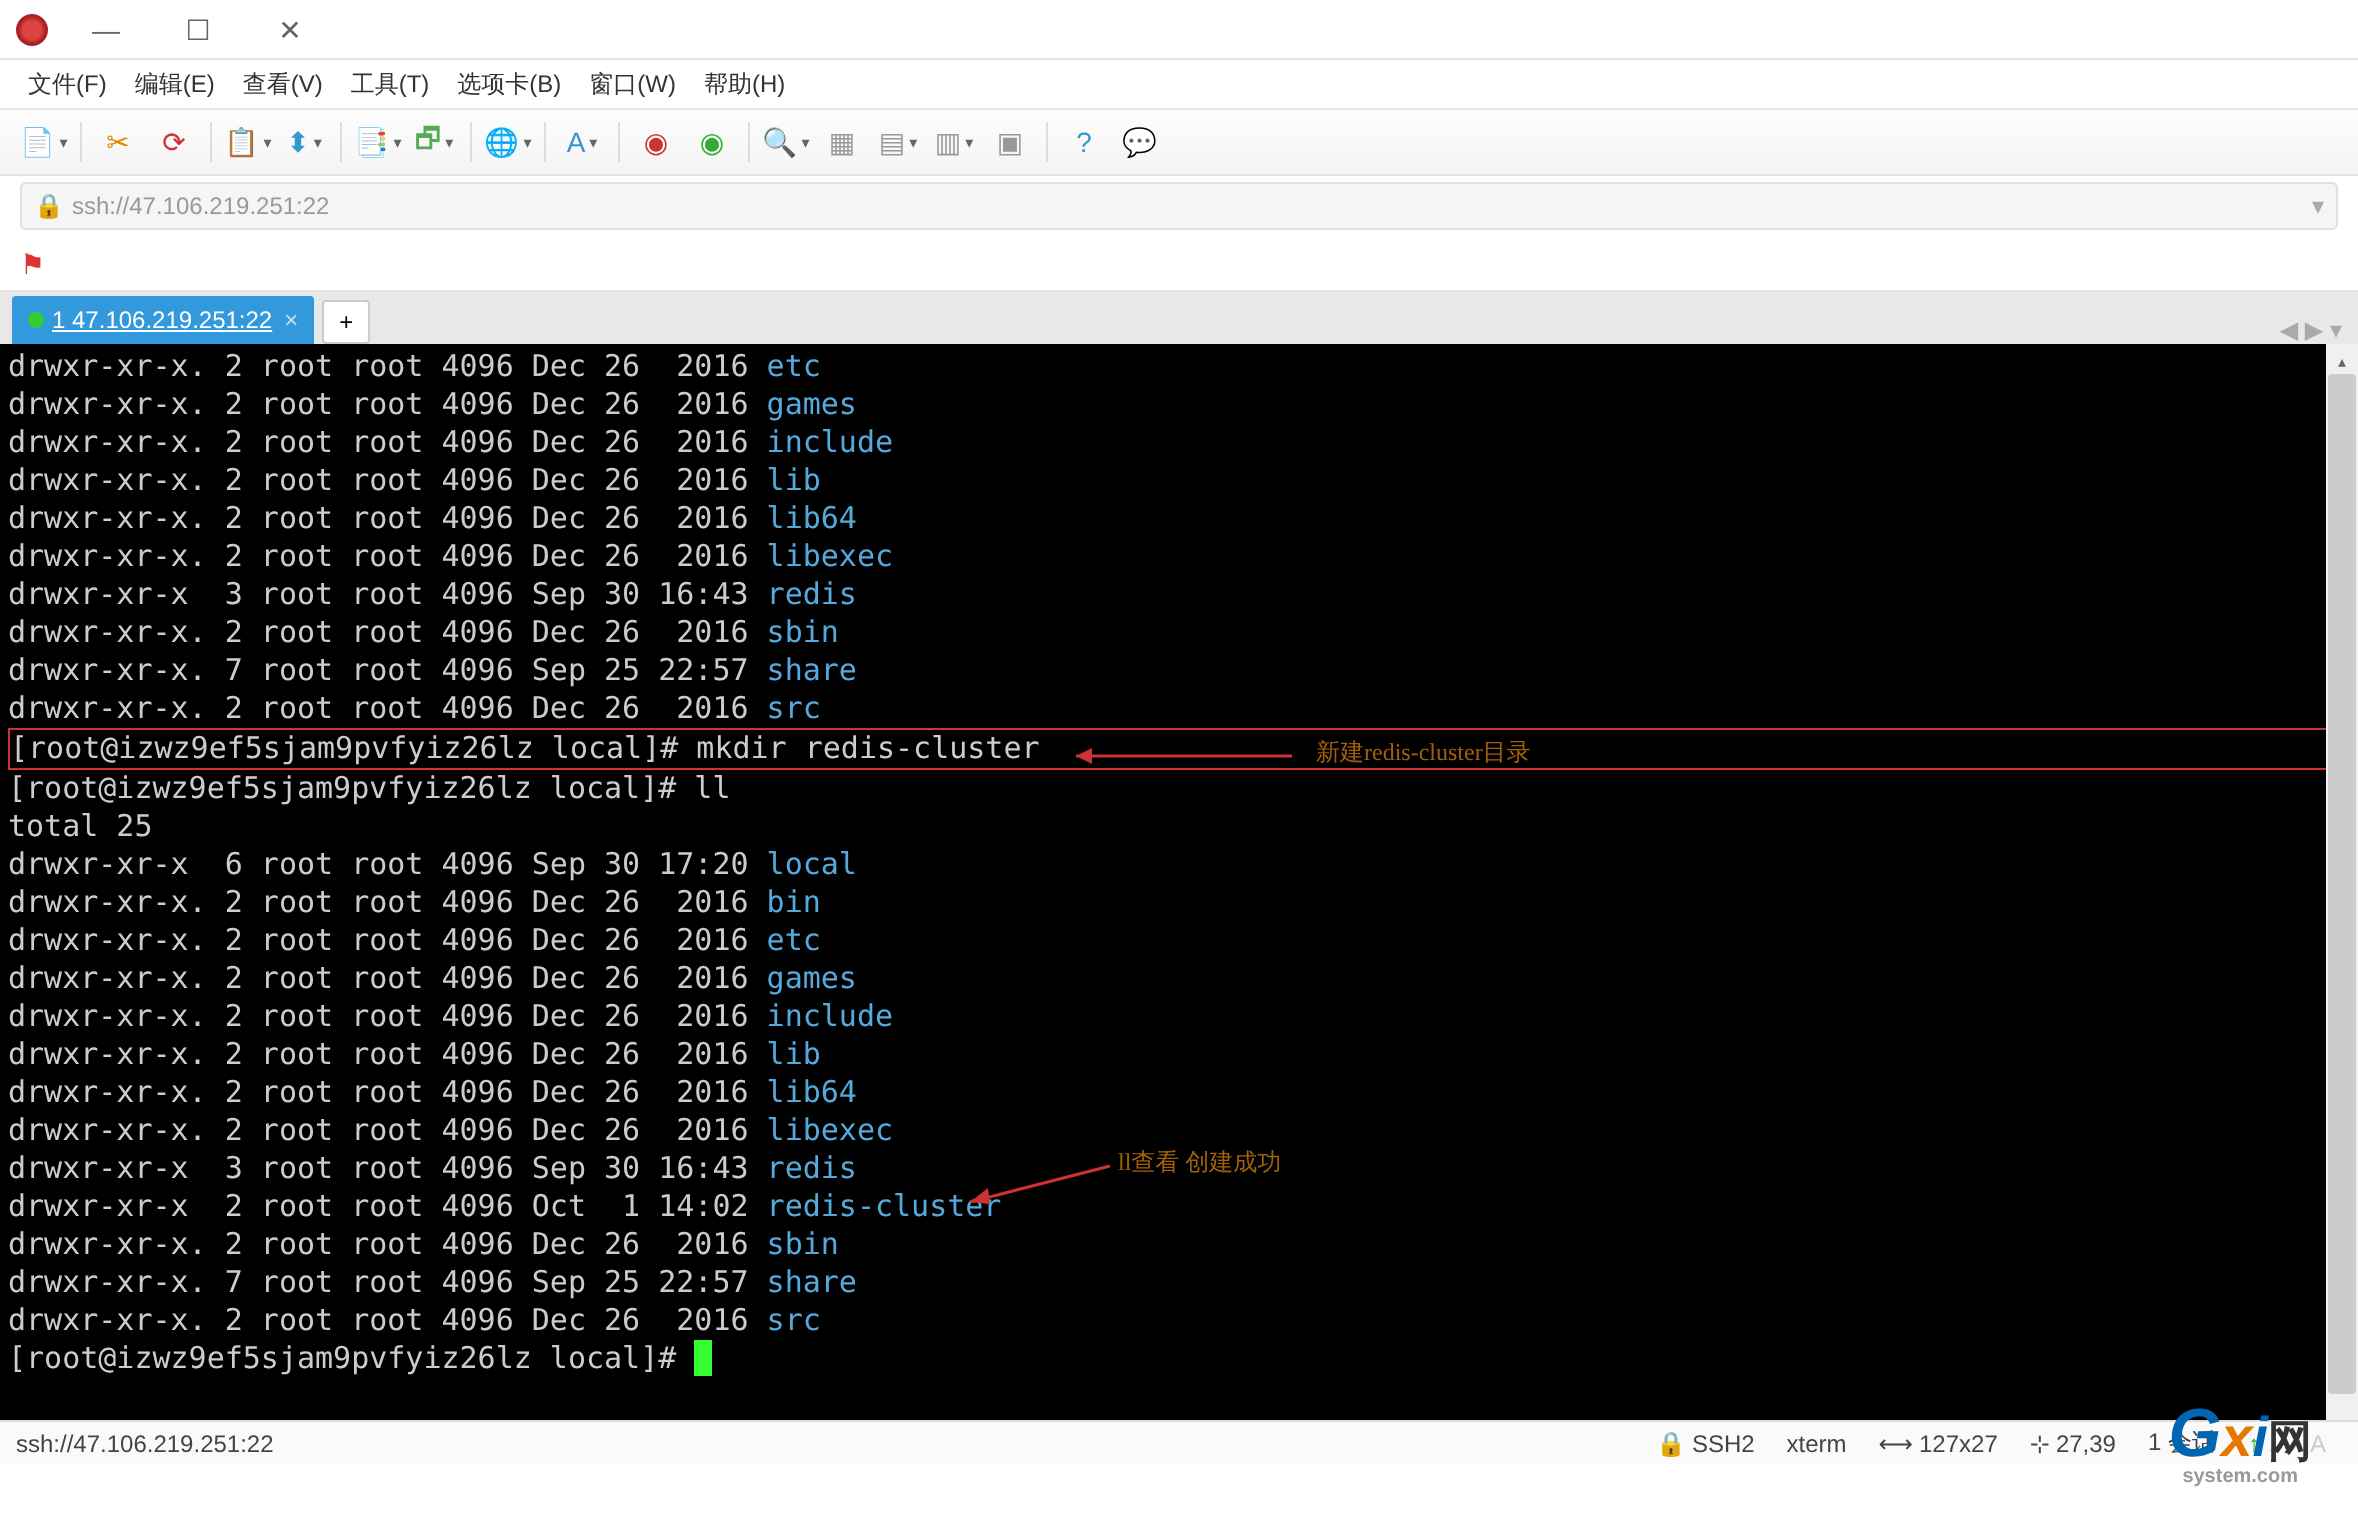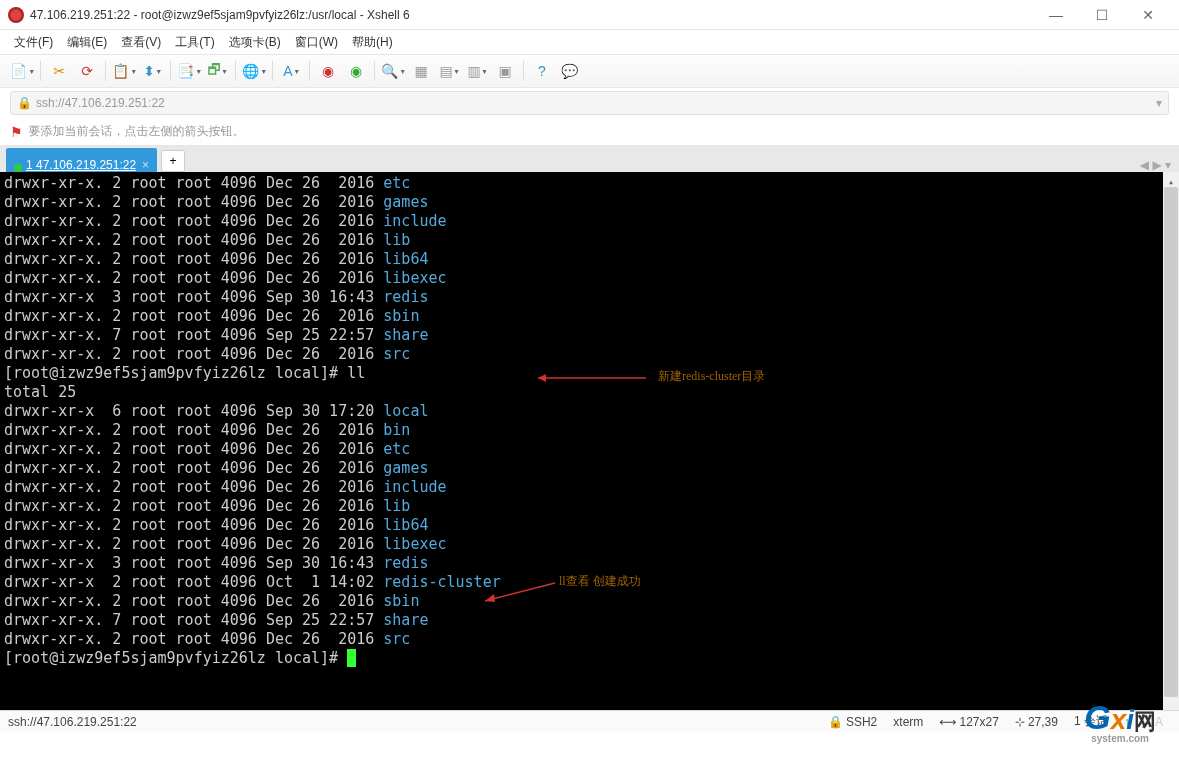--- a/index.html
+++ b/index.html
@@ -52,7 +52,6 @@
 
 <div class="titlebar">
   <div class="app-icon"></div>
-  <div class="title">47.106.219.251:22 - root@izwz9ef5sjam9pvfyiz26lz:/usr/local - Xshell 6</div>
   <div class="win-controls">
     <span>—</span>
     <span>☐</span>

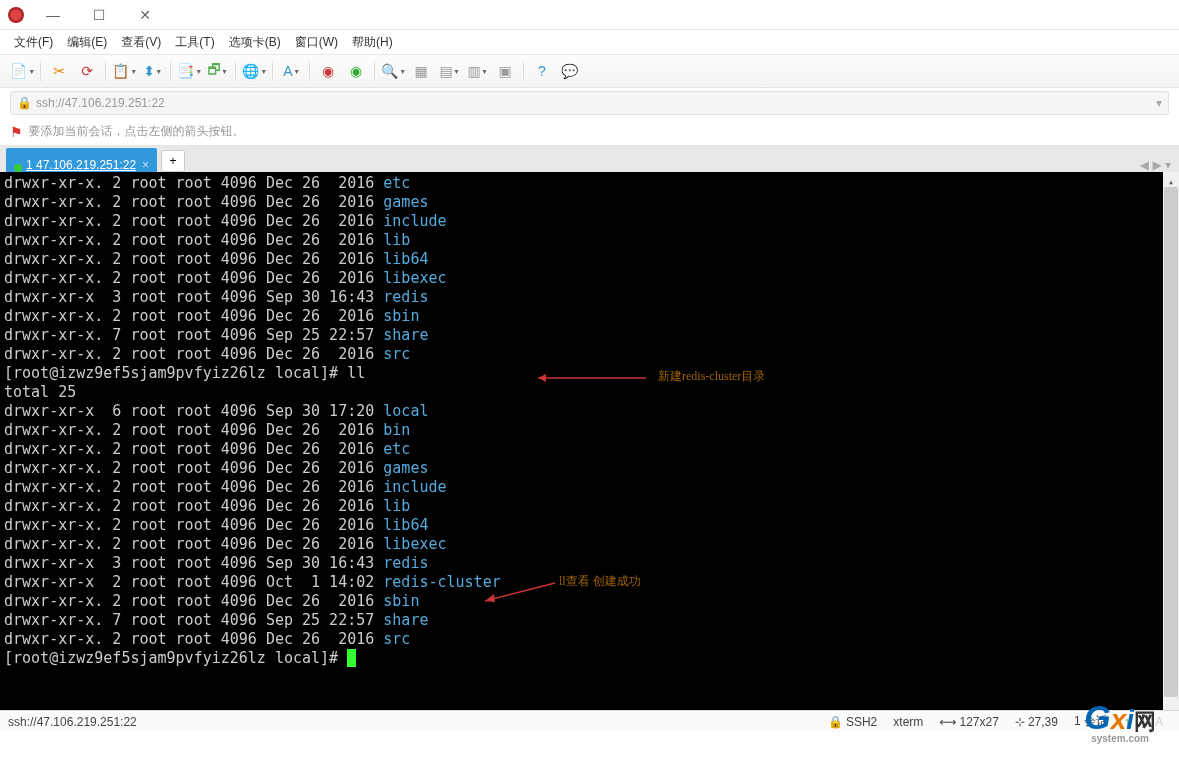--- a/index.html
+++ b/index.html
@@ -109,7 +109,6 @@
 
 <div class="tipbar">
   <span class="flag">⚑</span>
-  <span>要添加当前会话，点击左侧的箭头按钮。</span>
 </div>
 
 <div class="tabbar">

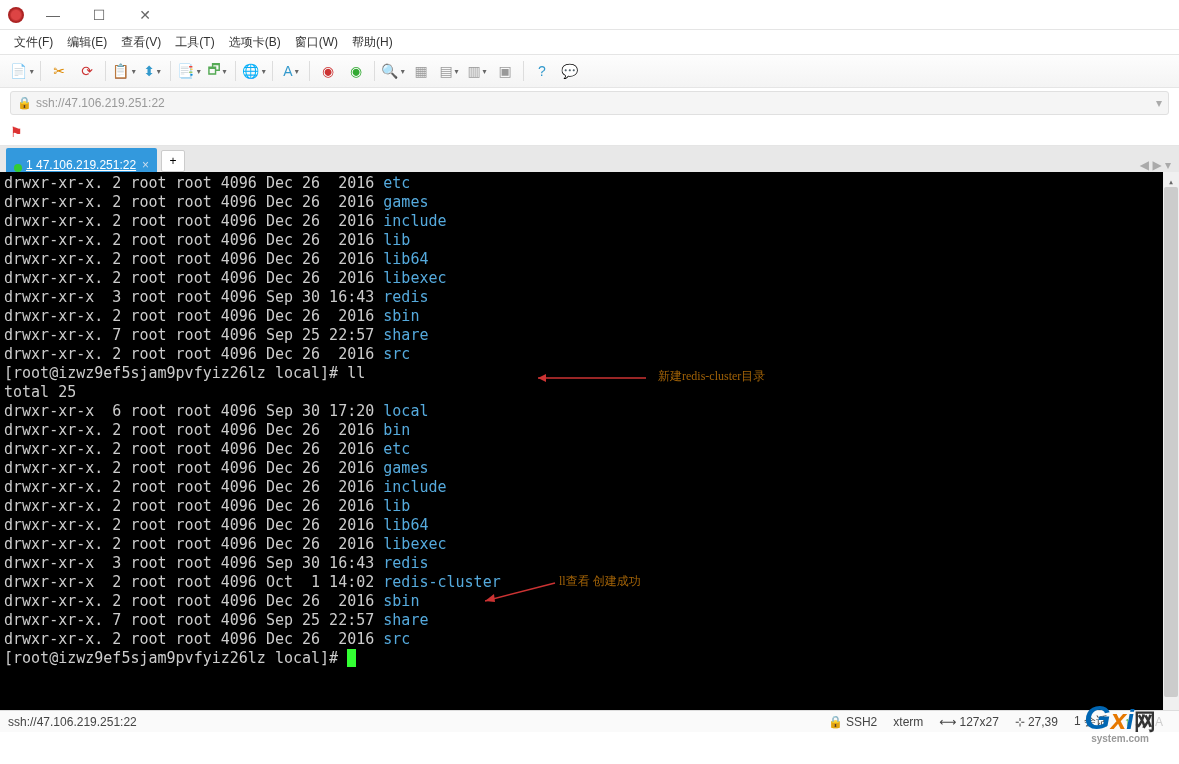--- a/index.html
+++ b/index.html
@@ -20,7 +20,7 @@
 .tipbar { height: 28px; display: flex; align-items: center; padding: 0 10px; color: #999; border-bottom: 1px solid #e5e5e5; }
 .tipbar .flag { color: #d33; margin-right: 6px; font-size: 14px; }
 .tabbar { height: 26px; background: #e8e8e8; display: flex; align-items: flex-end; padding: 0 6px; position: relative; }
-.tab { height: 24px; background: #3399dd; color: #fff; display: flex; align-items: flex-end; padding: 0 8px; border-radius: 2px 2px 0 0; font-size: 12px; }
+.tab { height: 24px; background: #3399dd; color: #fff; display: flex; align-items: center; padding: 0 8px; border-radius: 2px 2px 0 0; font-size: 12px; }
 .tab .dot { width: 8px; height: 8px; background: #3c3; border-radius: 50%; margin-right: 4px; }
 .tab .close { margin-left: 6px; color: #cde; }
 .tab-add { width: 24px; height: 22px; background: #fff; border: 1px solid #ccc; text-align: center; line-height: 20px; margin-left: 4px; border-radius: 2px; }

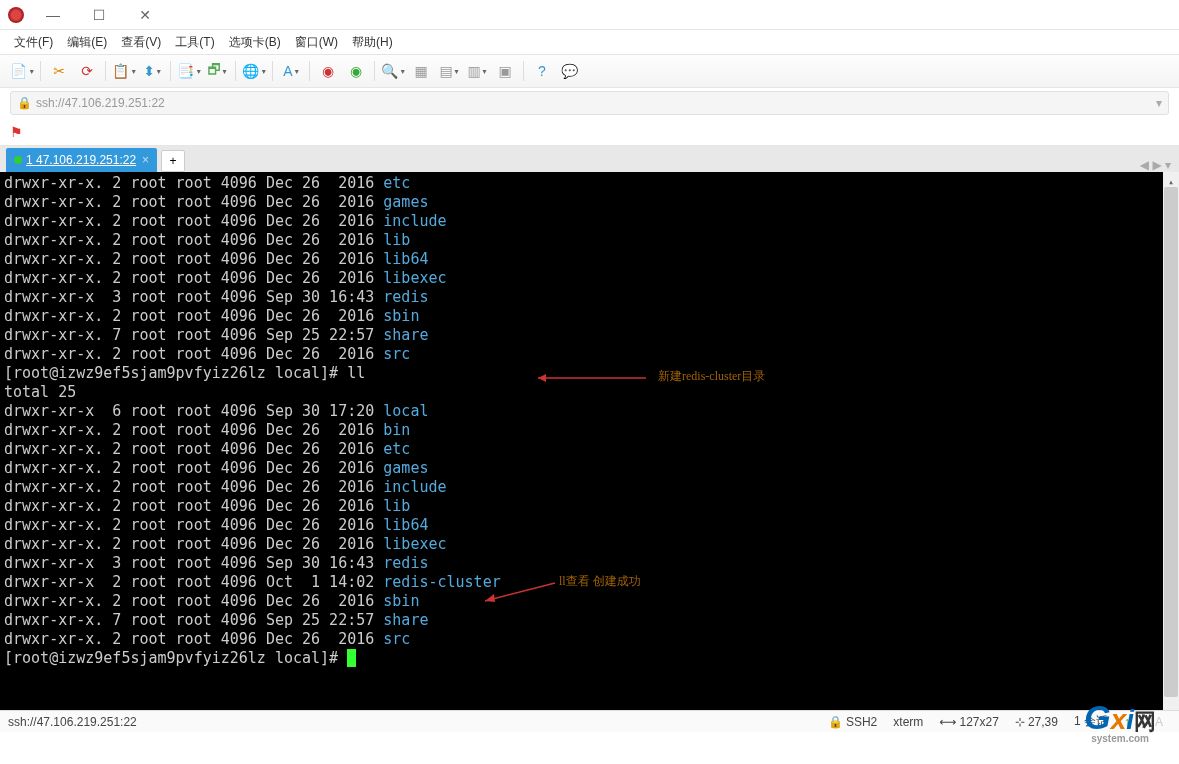--- a/index.html
+++ b/index.html
@@ -137,6 +137,7 @@
       <div class="term-line"><span class="c-white">drwxr-xr-x. 2 root root 4096 Dec 26  2016 </span><span class="c-cyan">sbin</span></div>
       <div class="term-line"><span class="c-white">drwxr-xr-x. 7 root root 4096 Sep 25 22:57 </span><span class="c-cyan">share</span></div>
       <div class="term-line"><span class="c-white">drwxr-xr-x. 2 root root 4096 Dec 26  2016 </span><span class="c-cyan">src</span></div>
+      <div class="term-line boxed"><span class="c-prompt">[root@izwz9ef5sjam9pvfyiz26lz local]# </span><span class="c-white">mkdir redis-cluster</span></div>
       <div class="term-line"><span class="c-prompt">[root@izwz9ef5sjam9pvfyiz26lz local]# </span><span class="c-white">ll</span></div>
       <div class="term-line"><span class="c-white">total 25</span></div>
       <div class="term-line"><span class="c-white">drwxr-xr-x  6 root root 4096 Sep 30 17:20 </span><span class="c-cyan">local</span></div>

